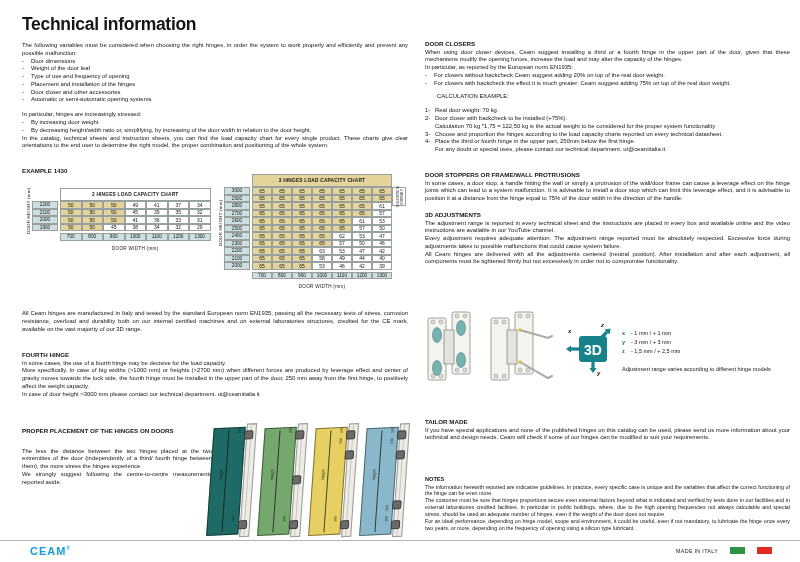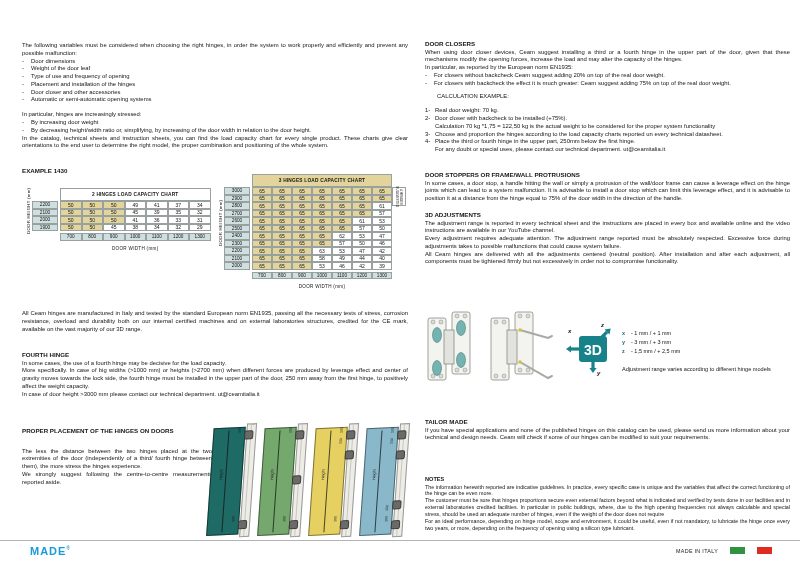--- a/index.html
+++ b/index.html
@@ -63,6 +63,7 @@
 
 <div class="page">
 
+  <div class="abs h1" style="left:22px;top:14px;">Technical information</div>
 
   <div class="abs" style="left:22px;top:42px;width:386px;">
     <div class="body">The following variables must be considered when choosing the right hinges, in order the system to work properly and efficiently and prevent any possible malfunction:</div>

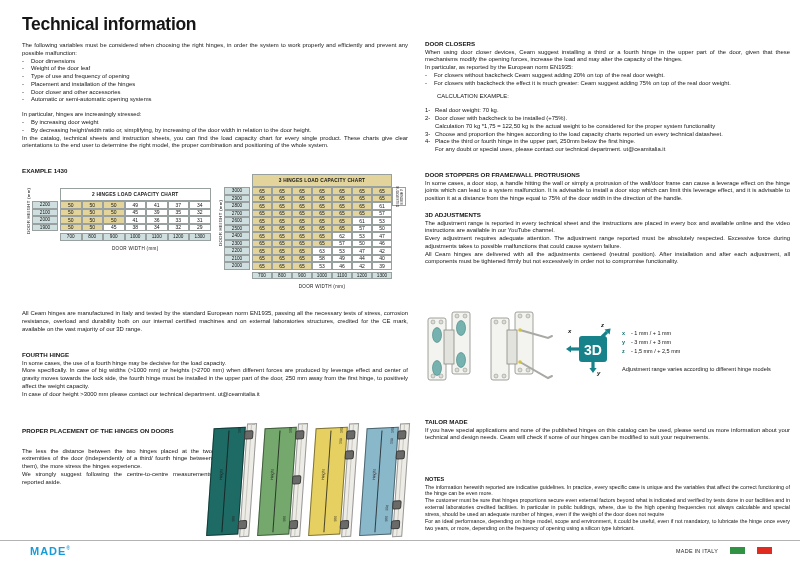--- a/index.html
+++ b/index.html
@@ -497,7 +497,7 @@
   </div>
 
   <div class="footline"></div>
-  <div class="logo"><span>MADE</span><sup>®</sup></div>
+  <div class="logo"><span>CEAM</span><sup>®</sup></div>
   <div class="madein">MADE IN ITALY</div>
   <div class="flag" style="left:730px;background:#2f9343;"></div>
   <div class="flag" style="left:757px;background:#e02b20;"></div>

